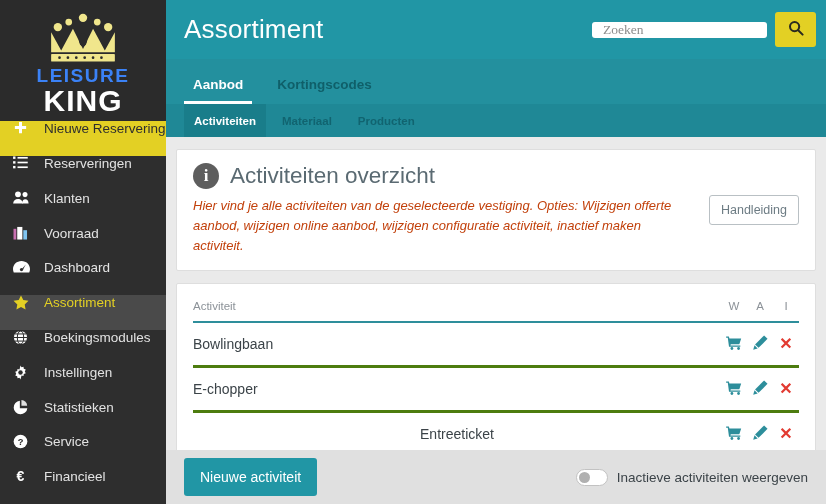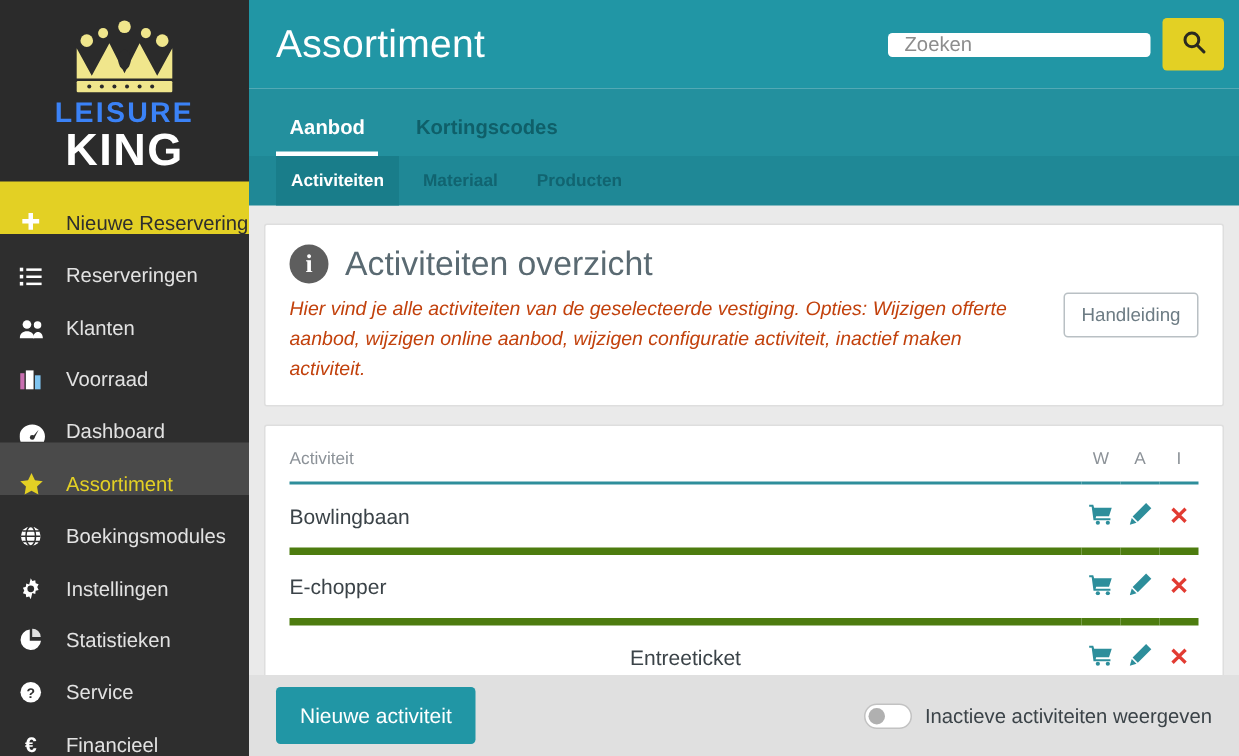--- a/index.html
+++ b/index.html
@@ -124,7 +124,7 @@
     padding: 0 11px;
     font-size: 13.5px;
     color: #444;
-    font-family: Liberation Sans, sans-serif;
+    font-family: Liberation Serif, serif;
     outline: none;
     background: #fff;
   }

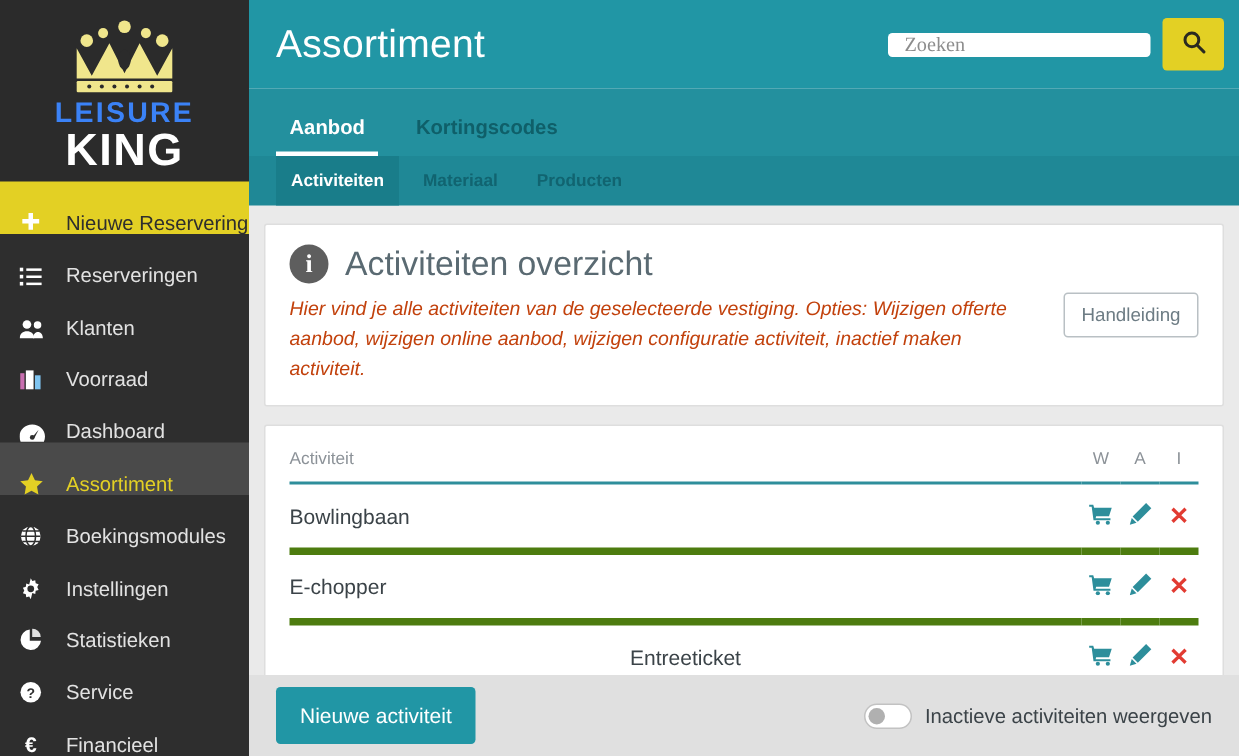--- a/index.html
+++ b/index.html
@@ -57,7 +57,7 @@
 
   .nav-item {
     display: flex;
-    align-items: flex-end;
+    align-items: flex-start;
     height: 39px;
     padding-left: 13px;
     font-size: 13.5px;

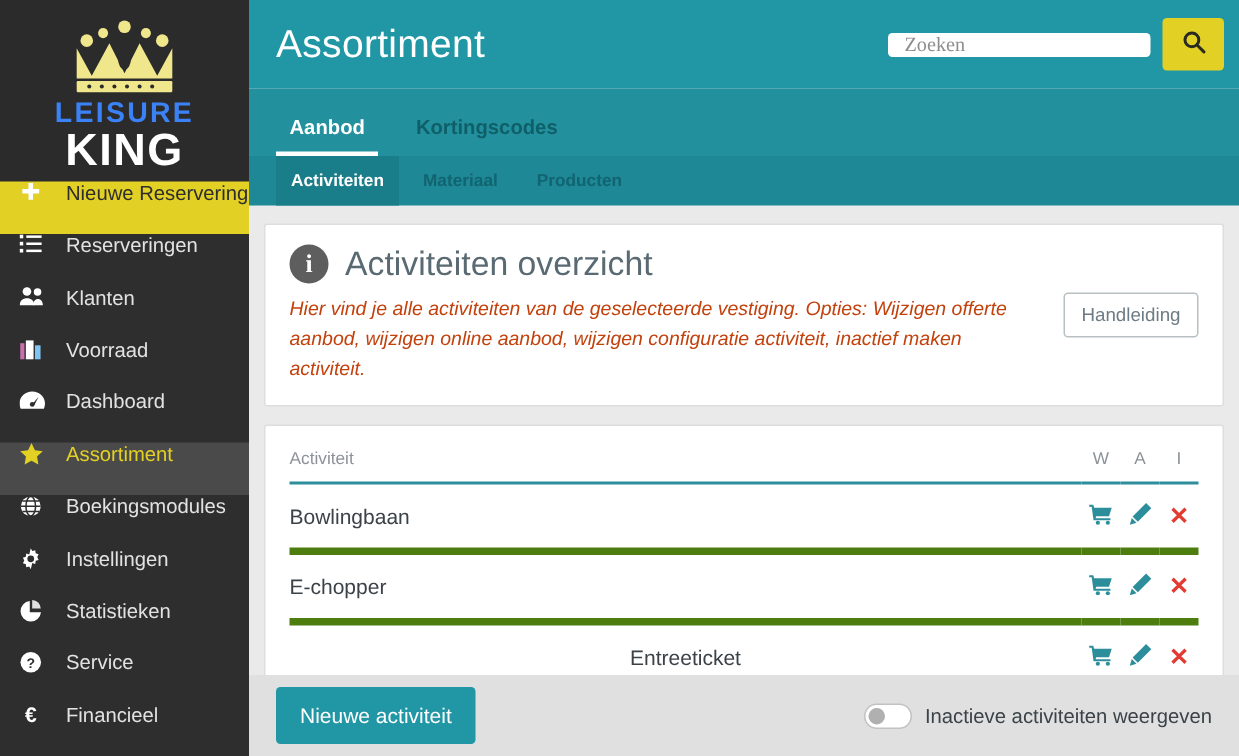--- a/index.html
+++ b/index.html
@@ -273,7 +273,7 @@
     font-size: 14px;
     color: #3b4348;
     padding: 12px 0 12px 0;
-    border-bottom: 5px solid #4d7c0f;
+    border-bottom: 3px solid #4d7c0f;
   }
   table.list tr:last-child td { border-bottom: 1px solid #2e8e9b; text-align: center; }
   table.list td.act-col {

